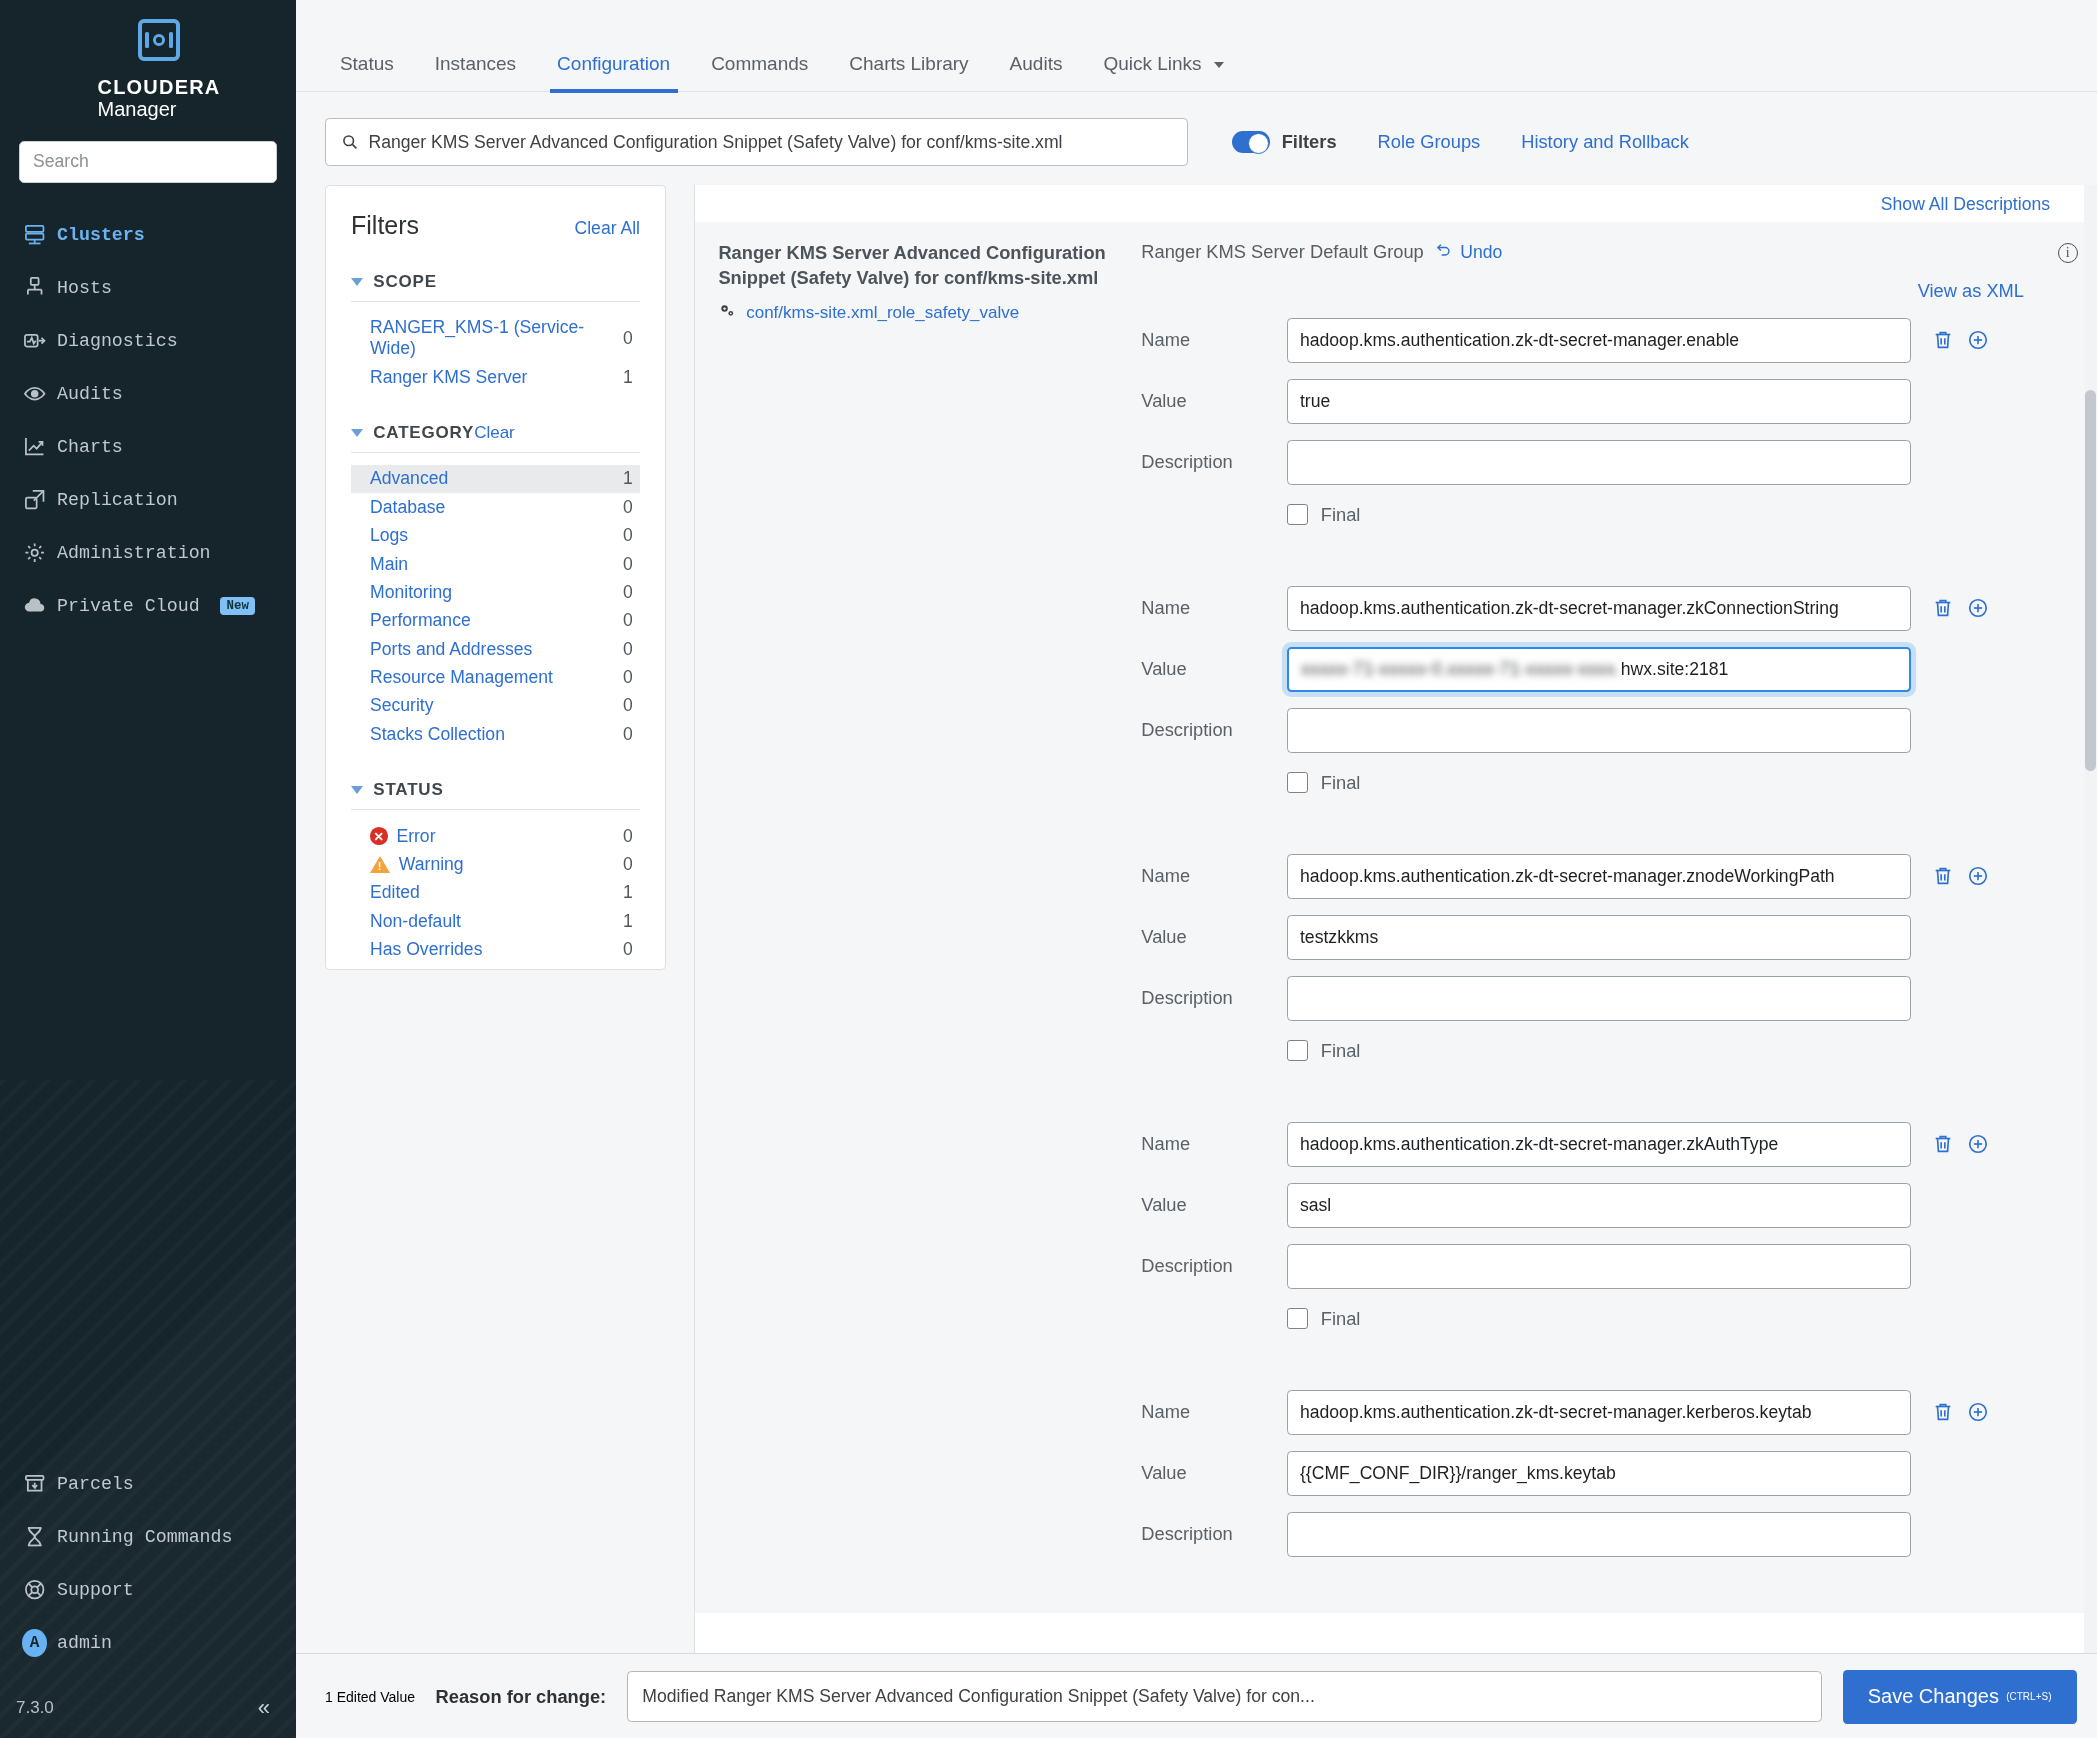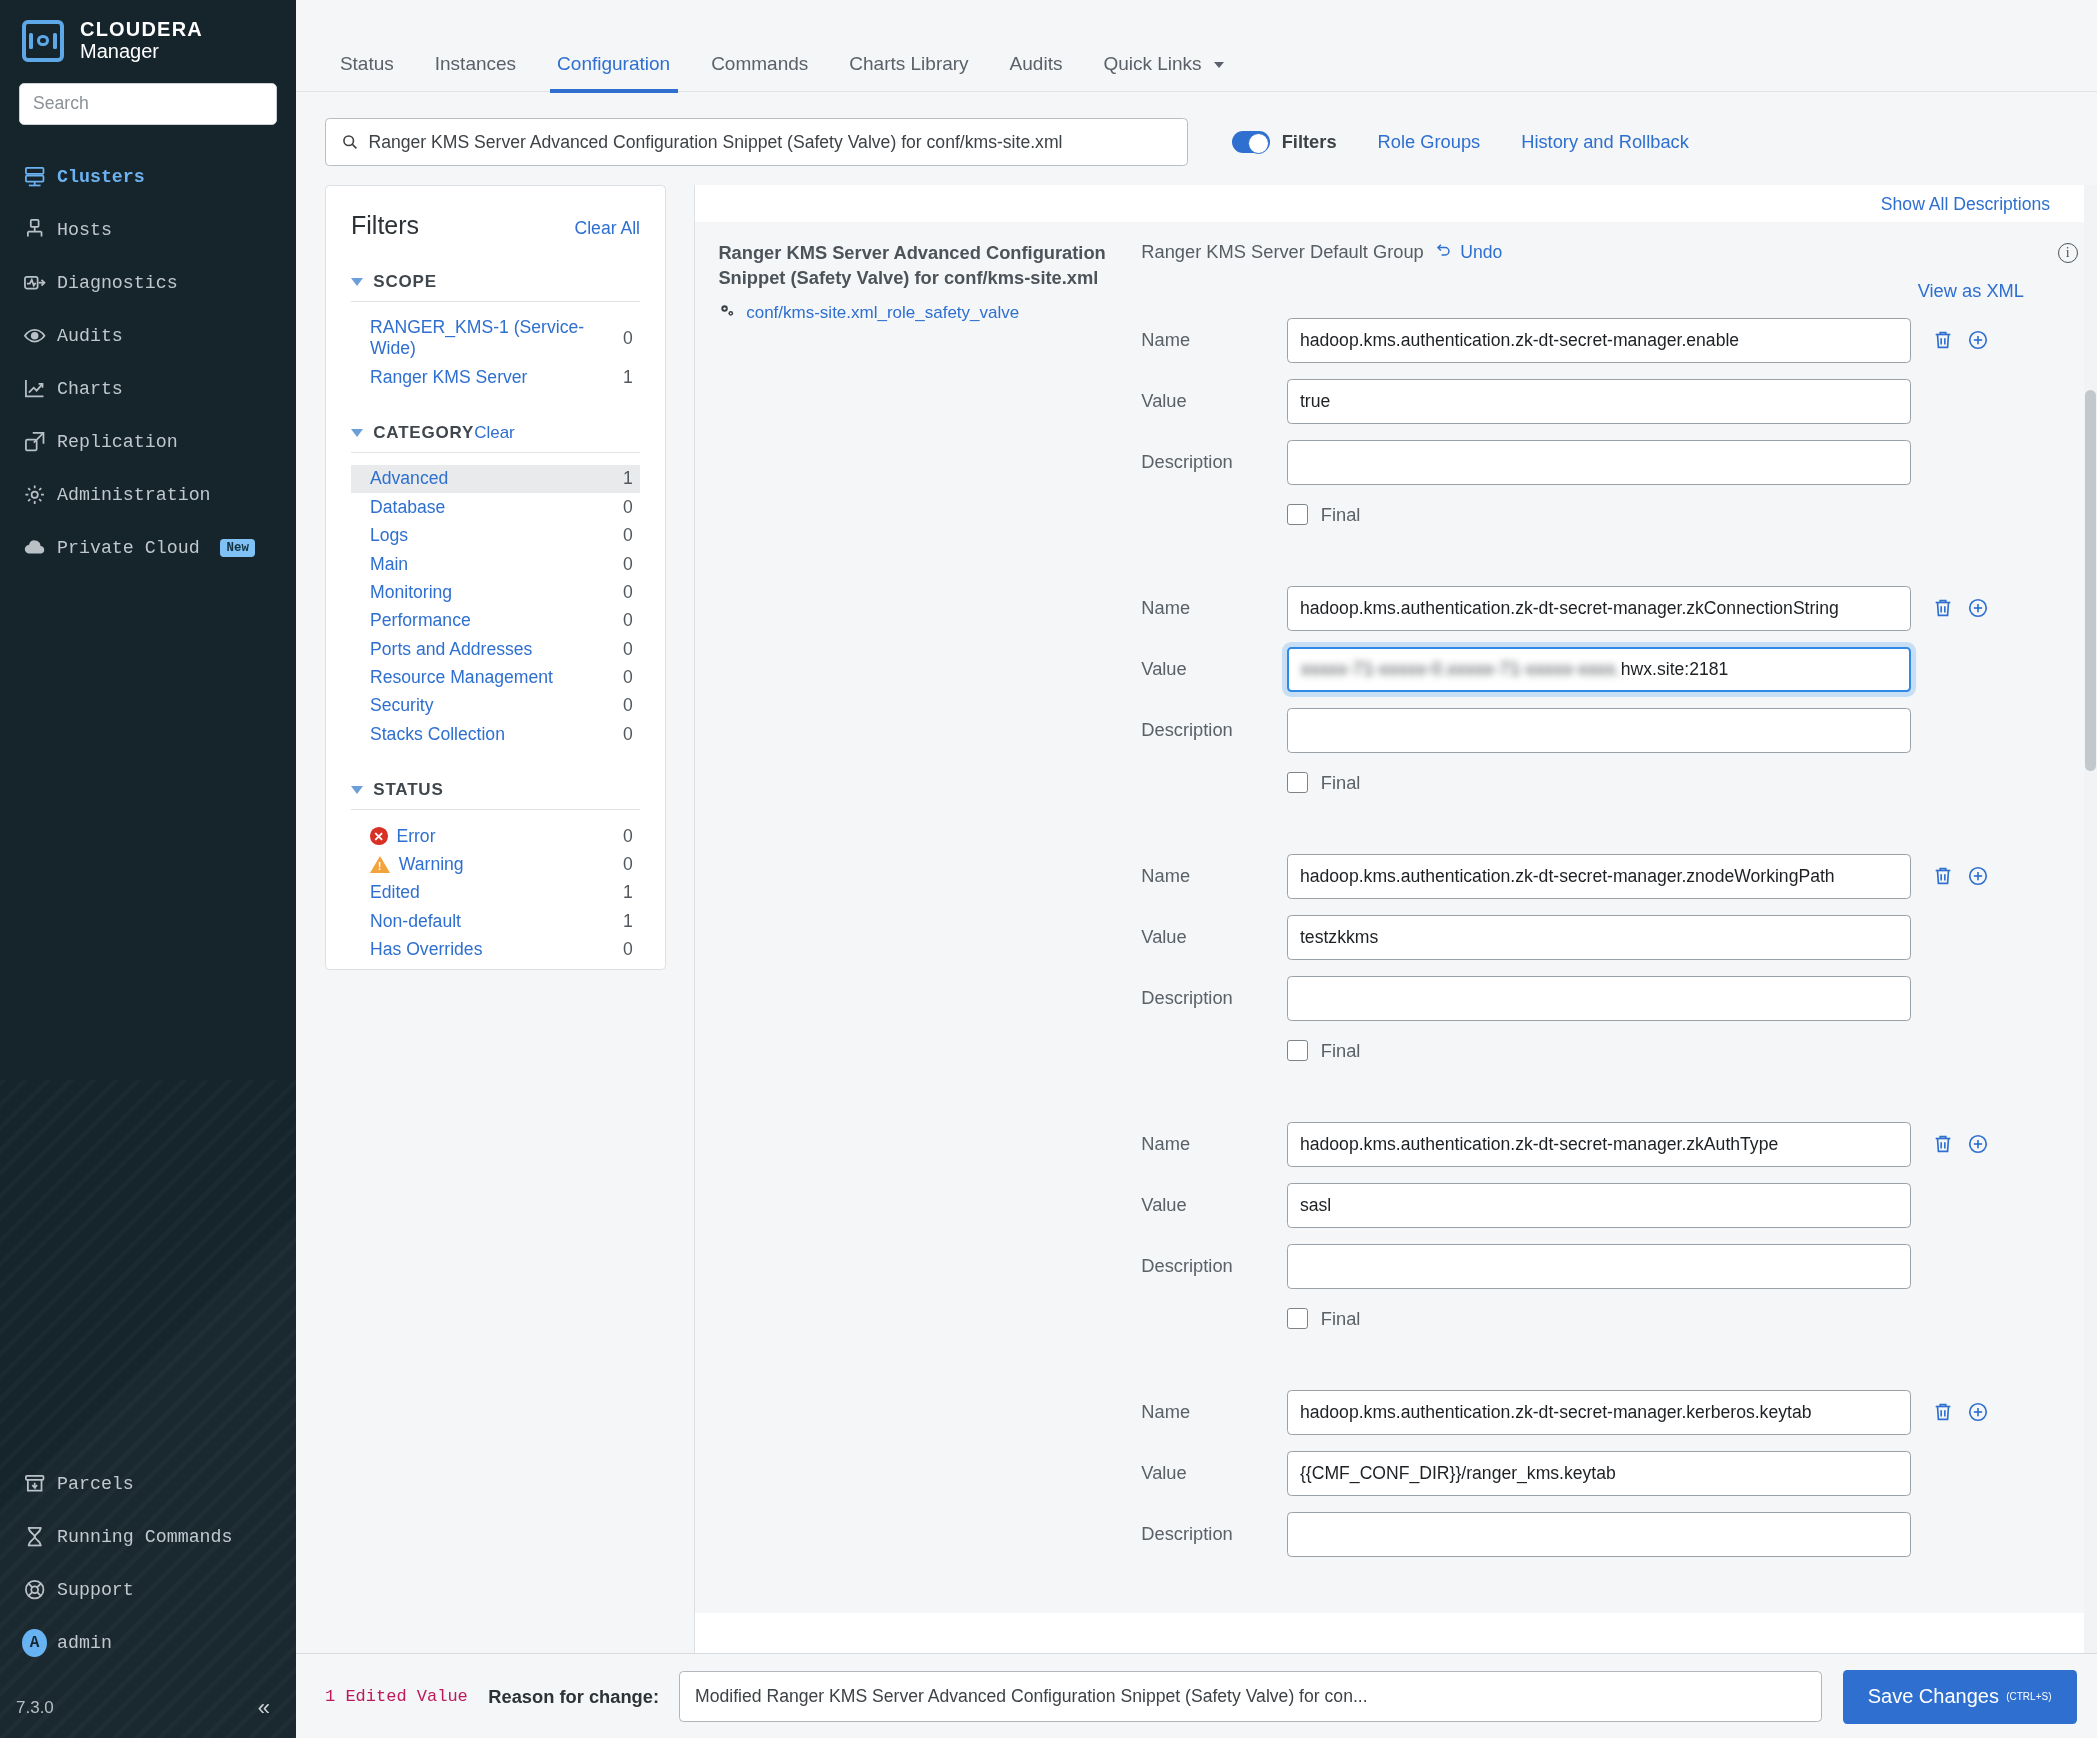--- a/index.html
+++ b/index.html
@@ -29,7 +29,7 @@
       linear-gradient(135deg, rgba(255,255,255,0) 45%, rgba(255,255,255,0.018) 46%, rgba(255,255,255,0.018) 100%);
     pointer-events: none;
   }
-  .brand { display: flex; align-items: center; gap: 16px; padding: 19px 0 0 22px; }
+  .brand { display: flex; align-items: center; gap: 16px; padding: 19px 0 0 22px; flex-direction: column; }
   .brand-logo {
     width: 42px; height: 42px; border: 4.4px solid #5fa8e8; border-radius: 5.9px;
     display: flex; align-items: center; justify-content: center; gap: 3.7px;

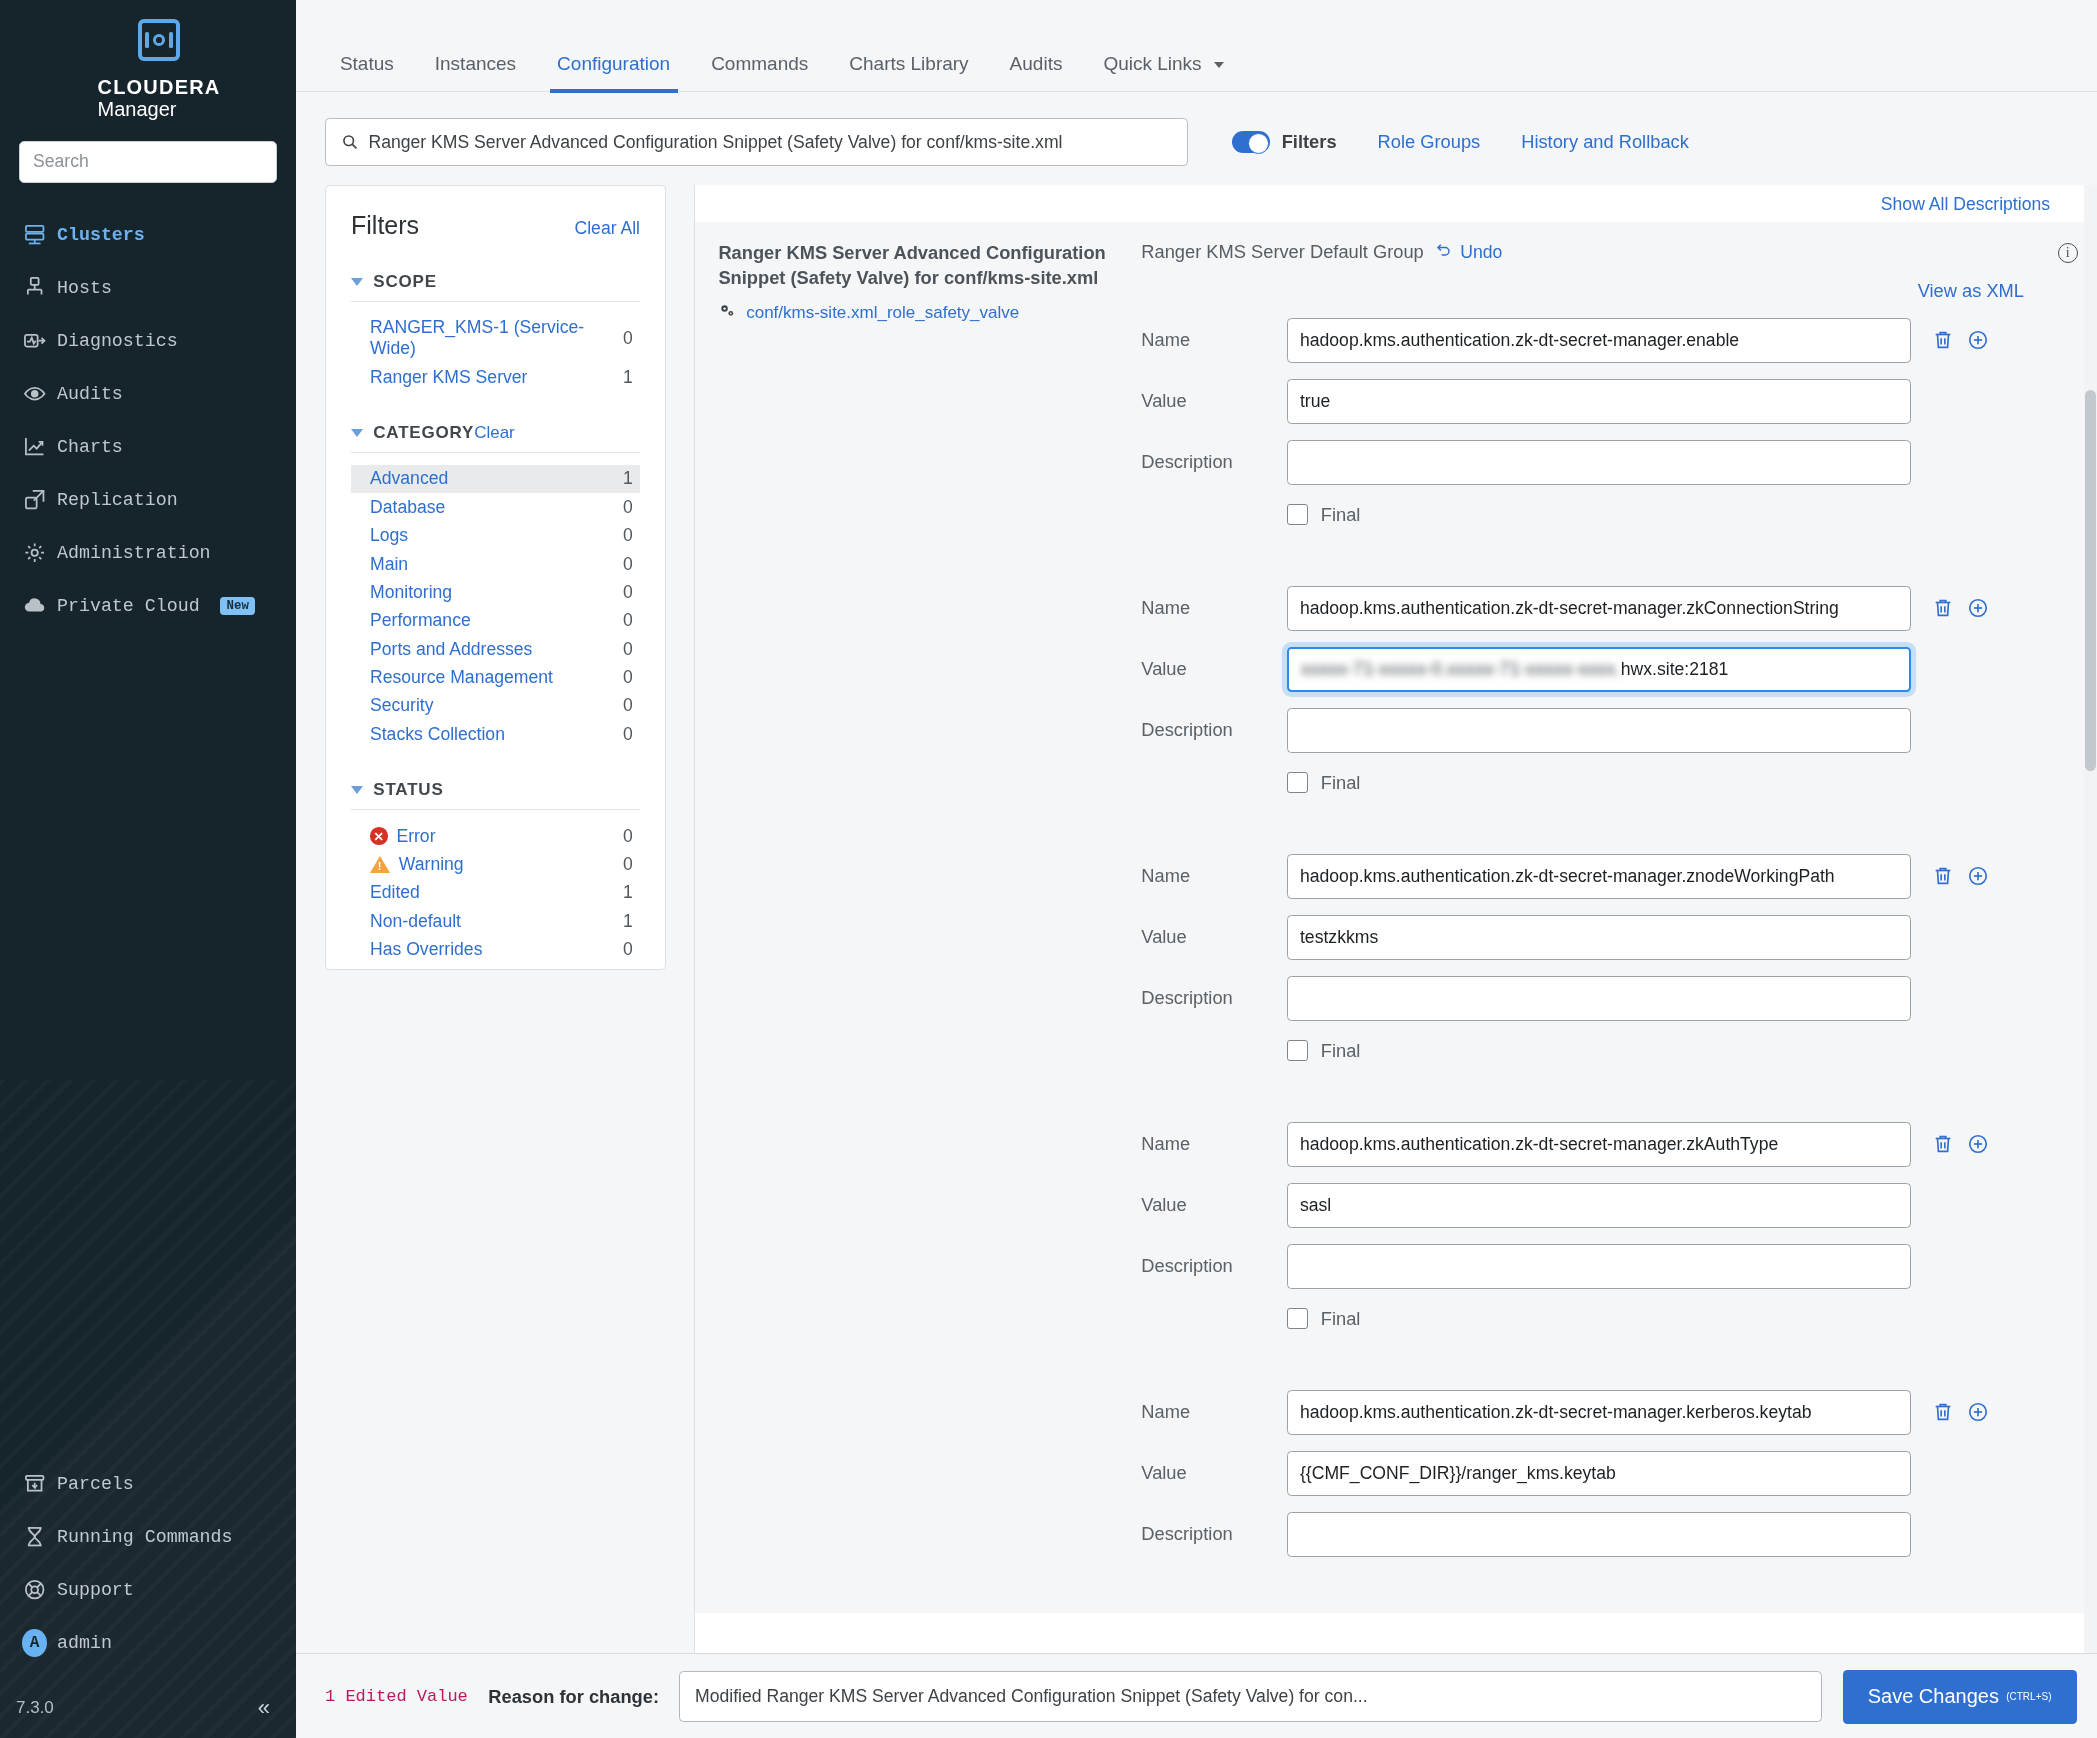--- a/index.html
+++ b/index.html
@@ -196,7 +196,7 @@
     background: #f4f6f8; border-top: 1.5px solid #d7dbdf;
     display: flex; align-items: center; padding: 0 20.5px 0 29px; gap: 20.5px;
   }
-  .edited-link { font-size: 17px; color: #be185d; cursor: pointer; white-space: nowrap; font-family: Liberation Mono, monospace; }
+  .edited-link { font-size: 14px; color: #000000; cursor: pointer; white-space: nowrap; }
   .reason-lbl { font-size: 18.3px; color: #2c3236; font-weight: bold; white-space: nowrap; }
   .reason-input {
     flex: 1 1 auto; height: 51px; background: #fff; border: 1.5px solid #b0b6bb; border-radius: 4.4px;

